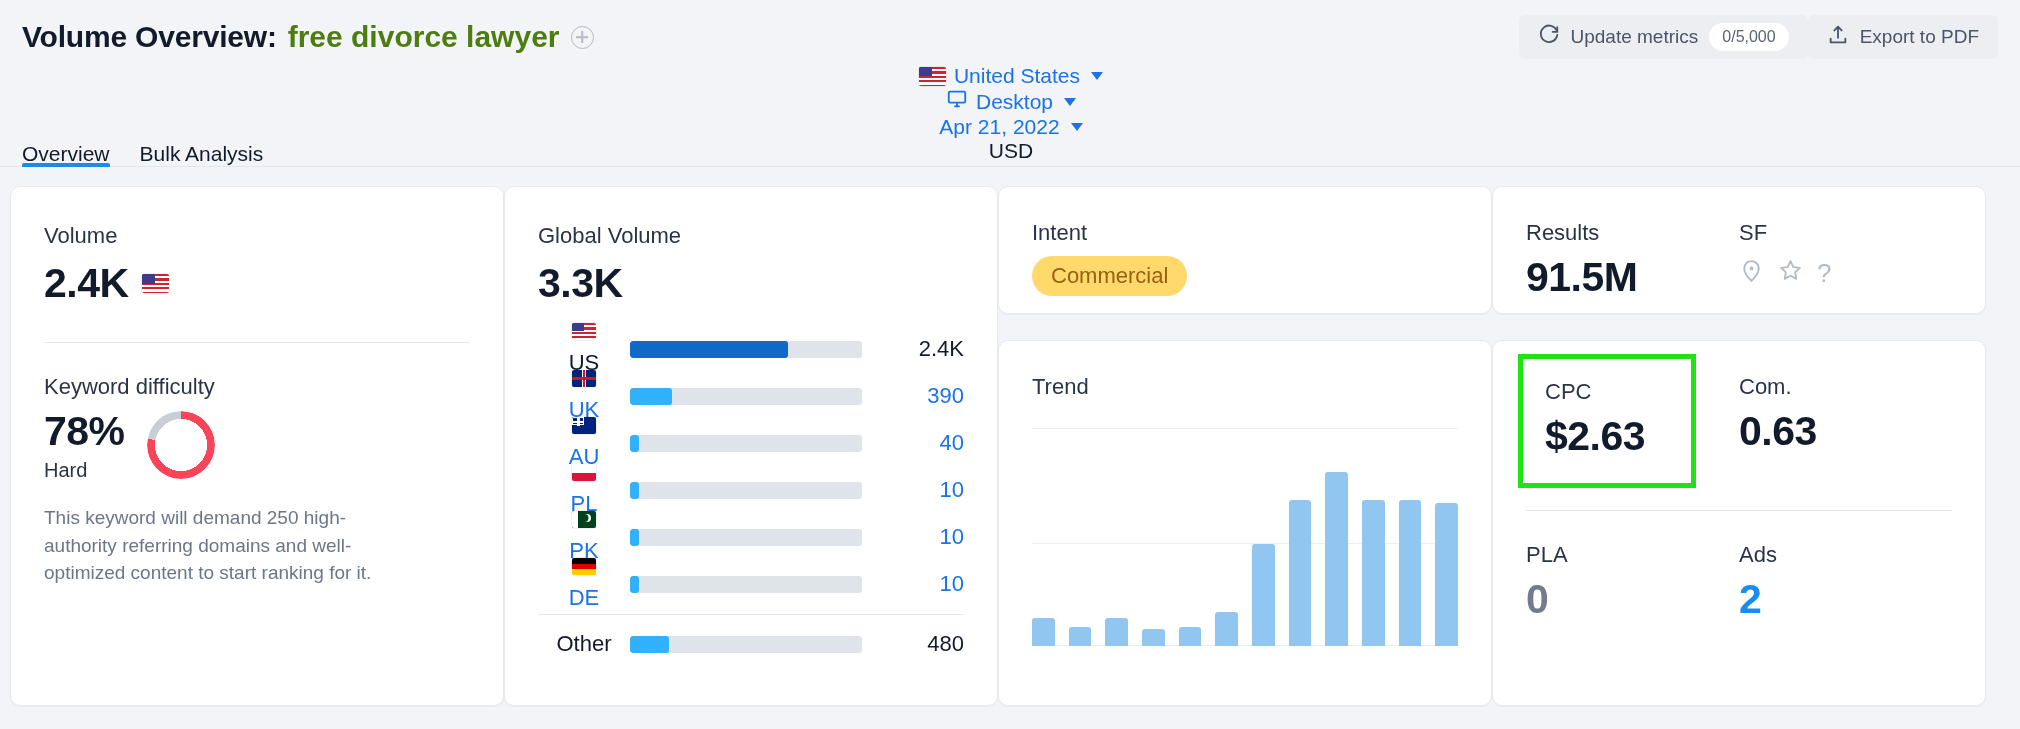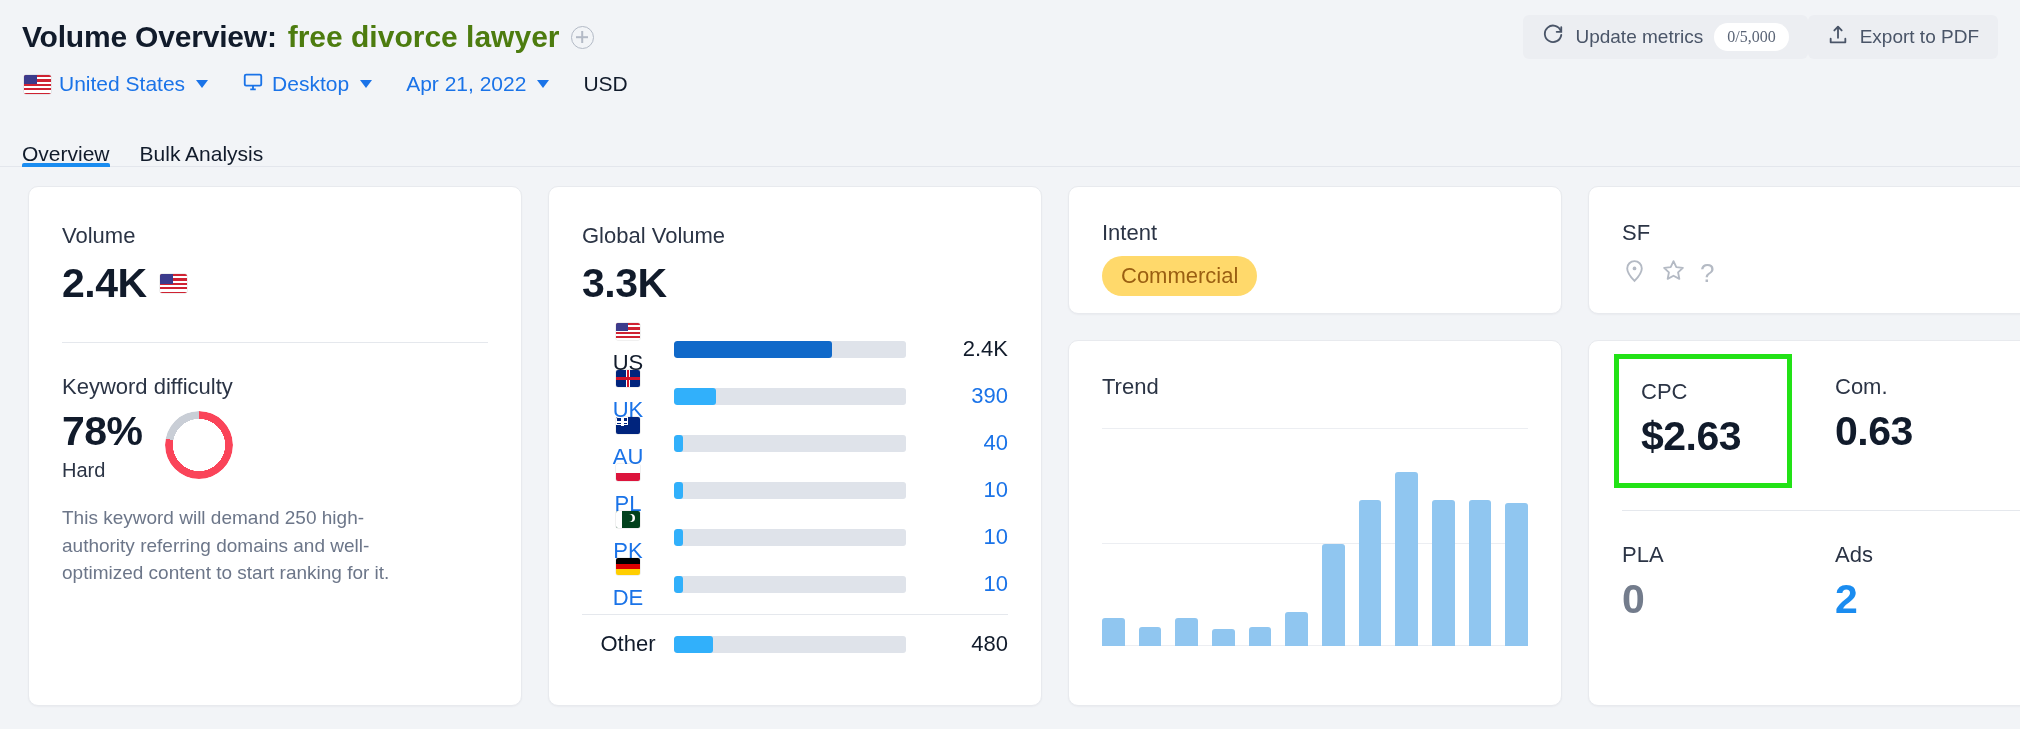--- a/index.html
+++ b/index.html
@@ -41,7 +41,6 @@
     background: #ffffff; border-radius: 999px;
     padding: 3px 13px; font-size: 16px; color: #5a6476;
     line-height: 1.35;
-    font-family: Liberation Serif, serif;
   }
 
   

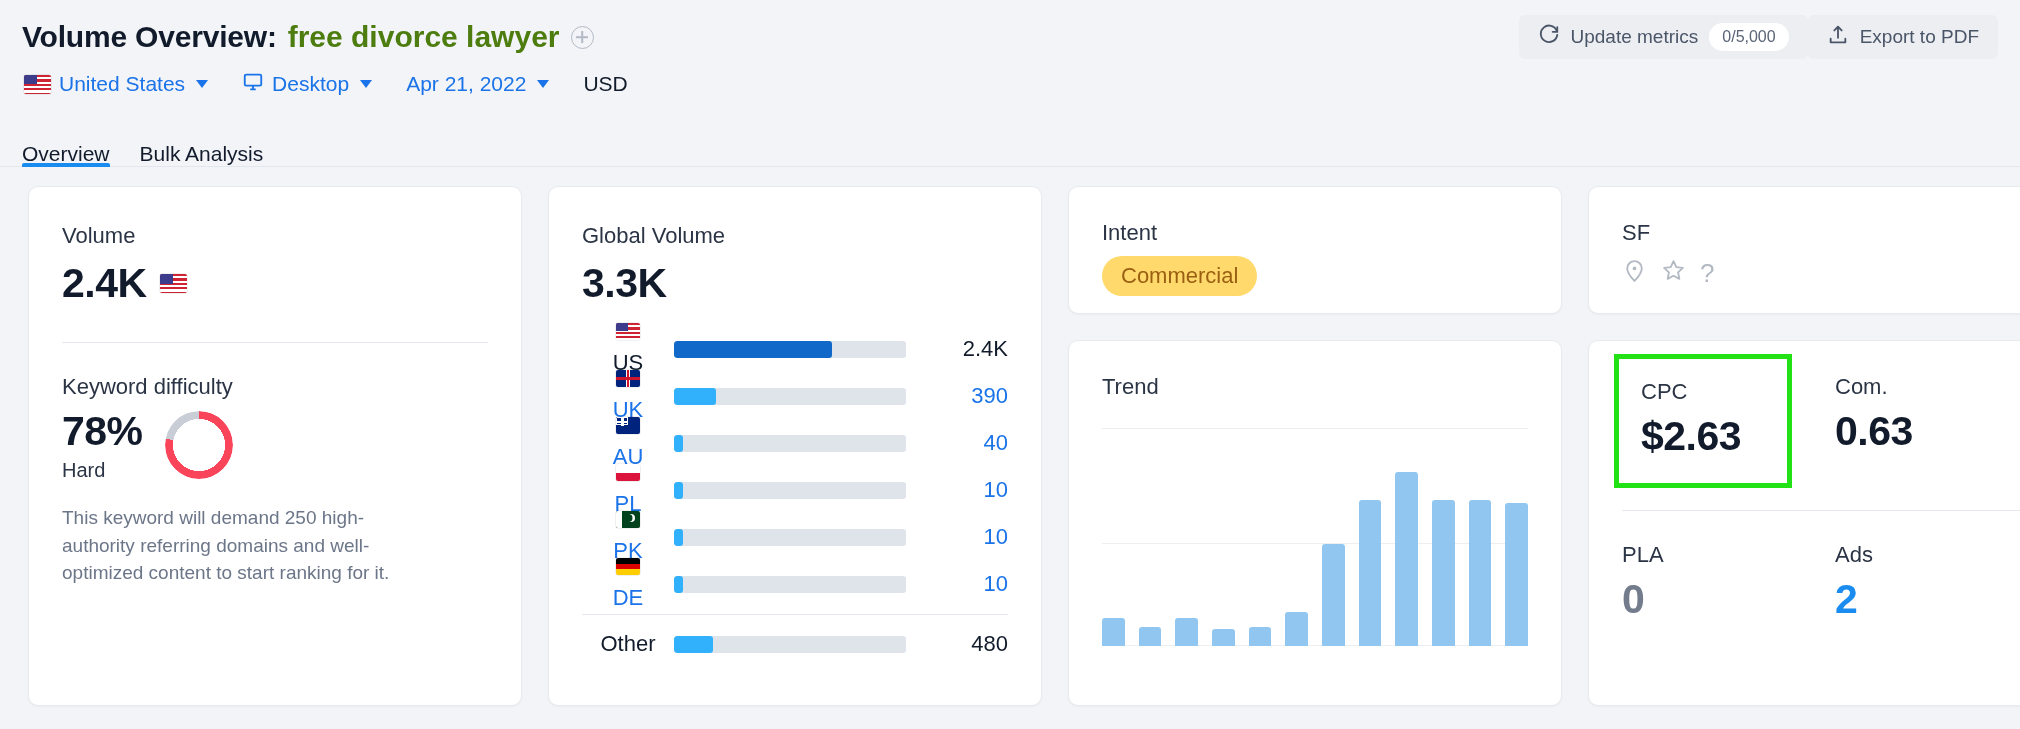--- a/index.html
+++ b/index.html
@@ -44,7 +44,7 @@
   }
 
   
-  .filters { display: flex; align-items: center; gap: 34px; height: 40px; margin-top: 4px; padding-left: 2px; }
+  .filters { display: flex; align-items: center; height: 40px; margin-top: 4px; padding-left: 2px; flex-direction: column; }
   .filter { display: flex; align-items: center; gap: 8px; font-size: 21px; color: #1a73e8; cursor: pointer; white-space: nowrap; }
   .filter.plain { color: #111b2b; cursor: default; }
   .caret {

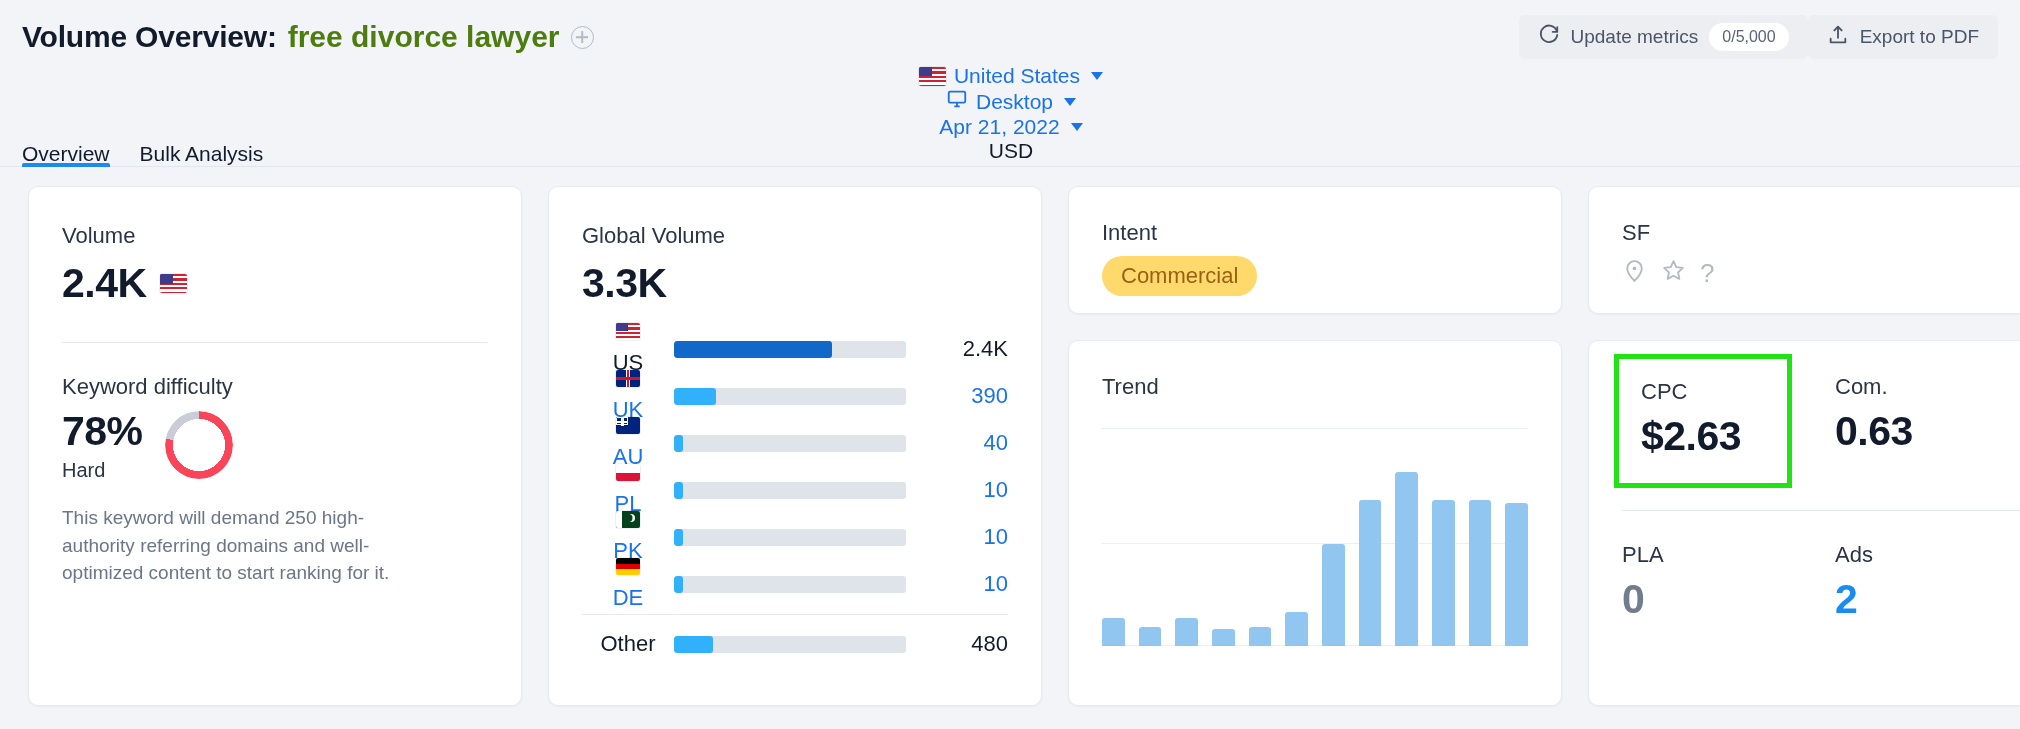--- a/index.html
+++ b/index.html
@@ -71,7 +71,7 @@
   
   .grid {
     display: grid; grid-template-columns: 494px 494px 494px 494px;
-    gap: 26px; padding: 19px 22px 0 28px;
+    padding: 19px 22px 0 10px;
   }
   .card {
     background: #fff; border-radius: 10px; border: 1px solid #e8eaee;

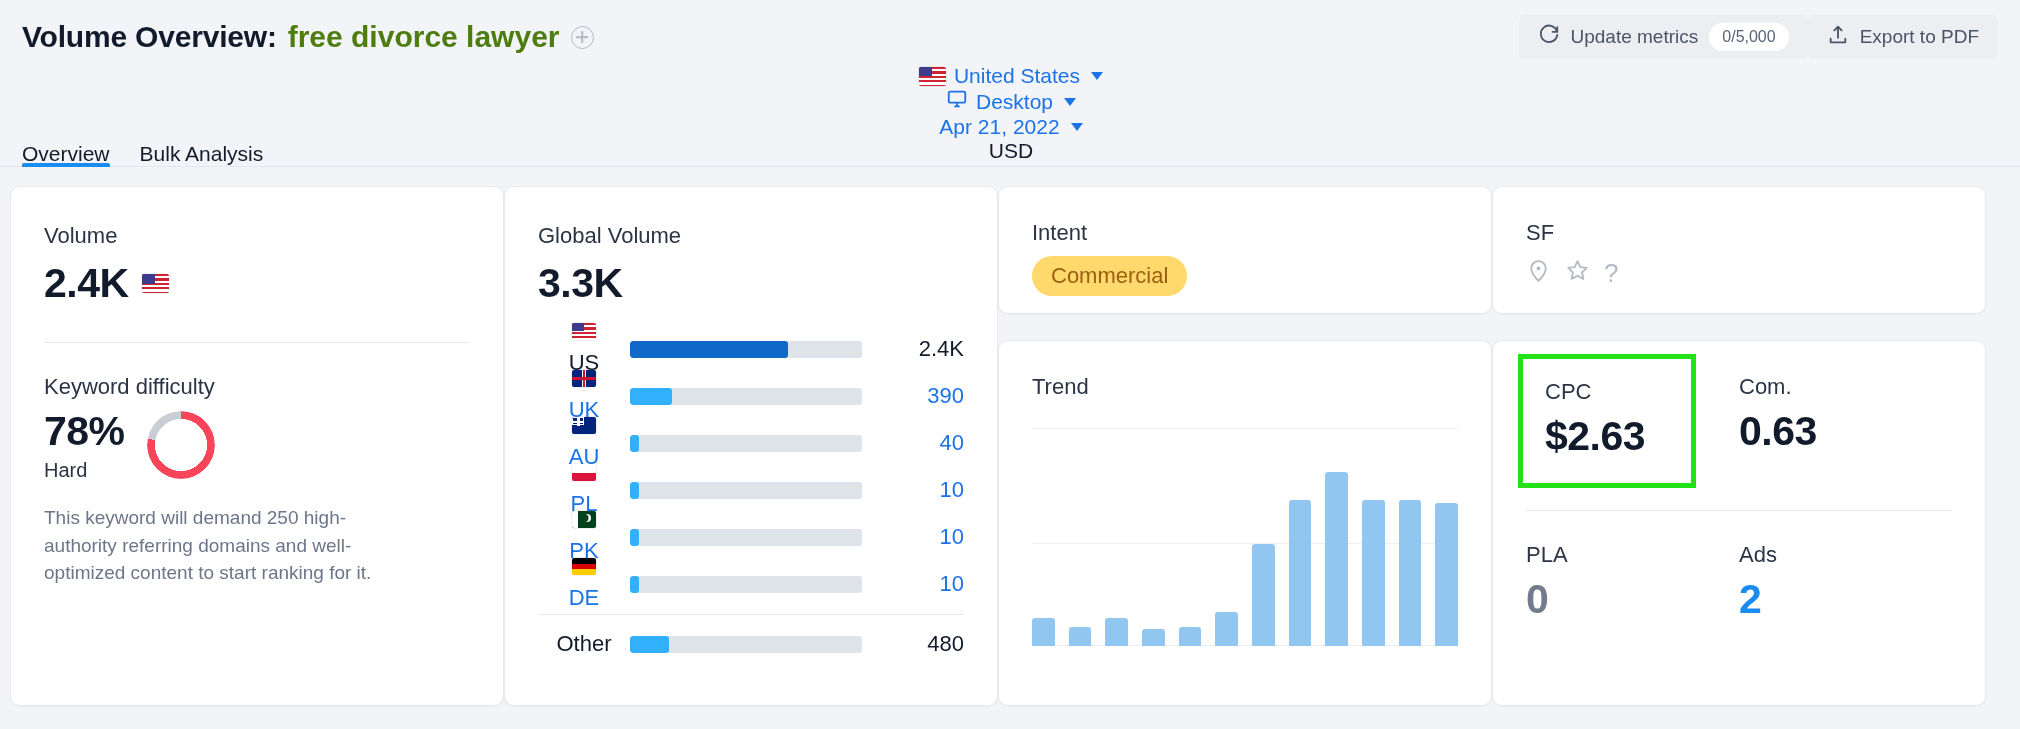--- a/index.html
+++ b/index.html
@@ -355,6 +355,10 @@
       <div class="card c-results">
         <div style="display:flex;">
           <div style="width:50%;">
+            <div class="m-label">Results</div>
+            <div class="m-big" style="margin-top:8px;">91.5M</div>
+          </div>
+          <div style="width:50%;">
             <div class="m-label">SF</div>
             <div class="sf-icons">
               <span>

